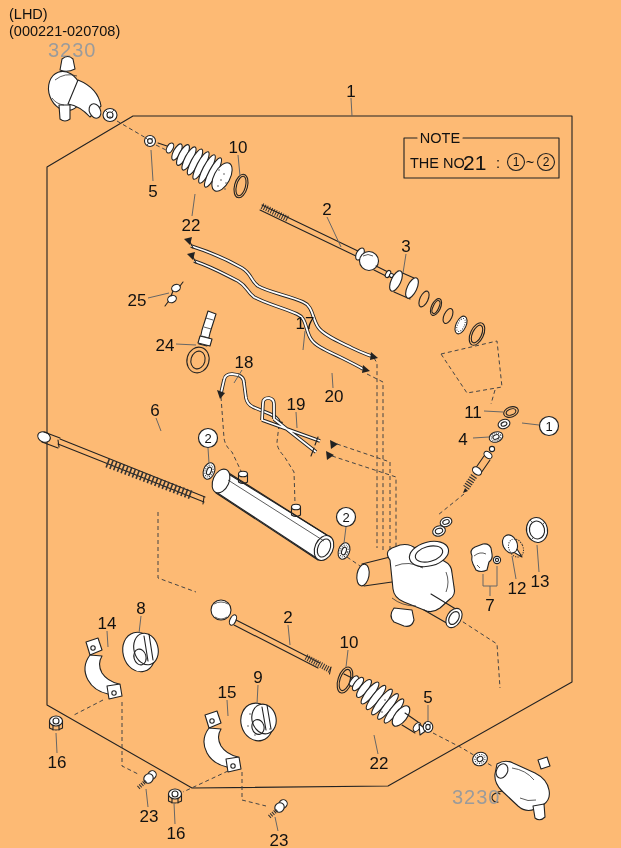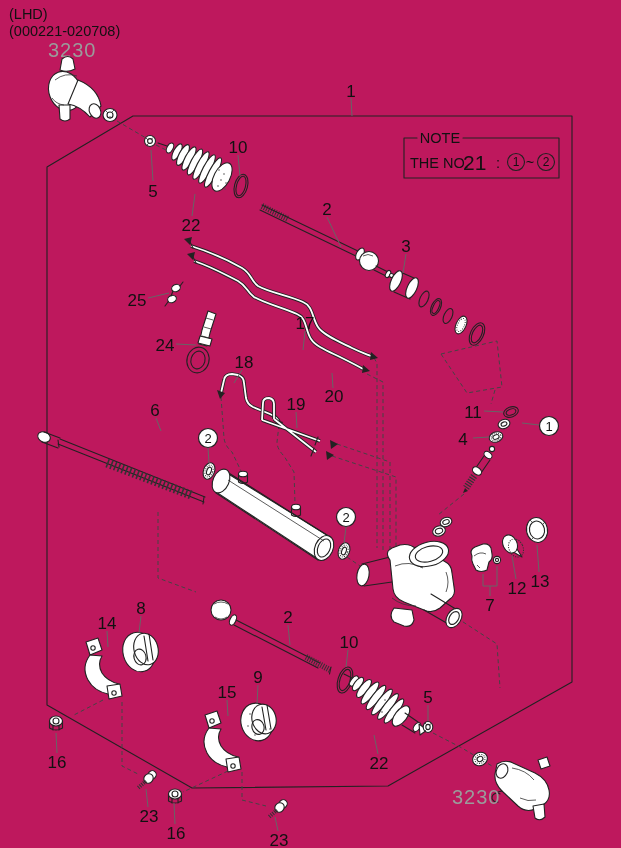--- a/index.html
+++ b/index.html
@@ -3,7 +3,7 @@
 <meta charset="utf-8">
 <style>
   html,body{margin:0;padding:0;background:#fff;}
-  .stage{position:relative;width:621px;height:848px;background:#be185d;overflow:hidden;
+  .stage{position:relative;width:621px;height:848px;background:#fdba74;overflow:hidden;
          font-family:"Liberation Sans",sans-serif;}
   svg{display:block}
   .ink{stroke:#222;fill:none;stroke-width:1.1;stroke-linecap:round;stroke-linejoin:round;}

